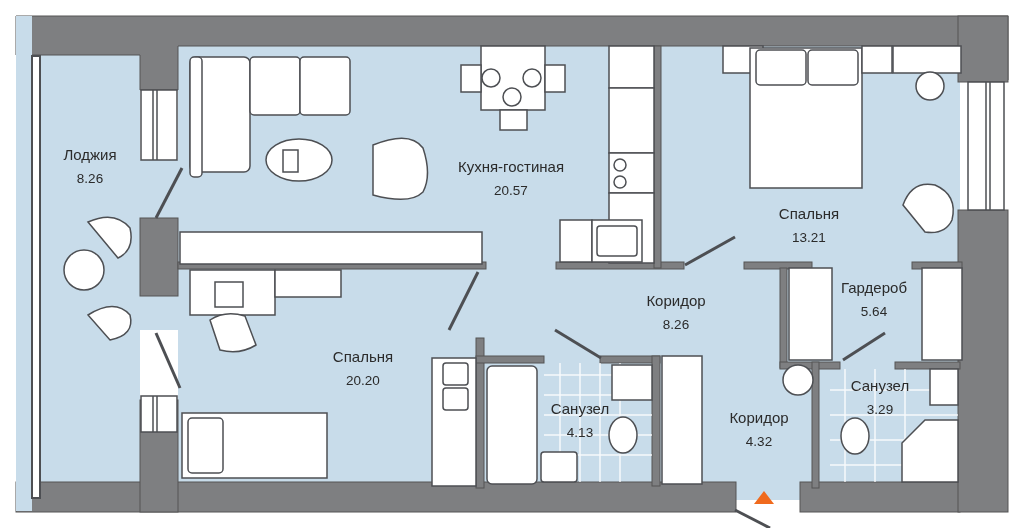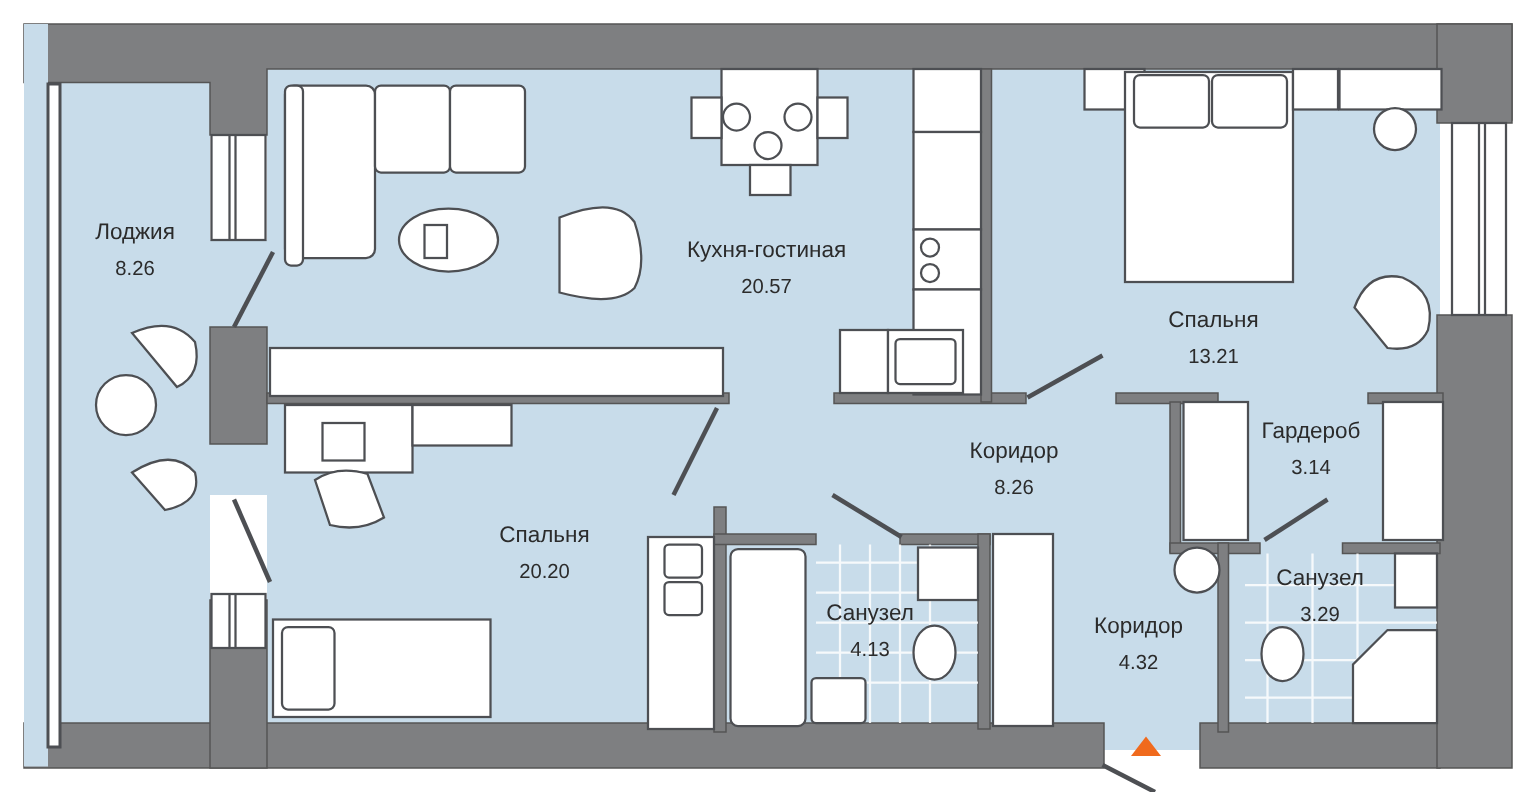--- a/index.html
+++ b/index.html
@@ -188,7 +188,7 @@
 </div>
 <div class="label" style="left:874px;top:279px;">
   <span class="name">Гардероб</span>
-  <span class="area">3.14</span>
+  <span class="area">5.64</span>
 </div>
 <div class="label" style="left:580px;top:400px;">
   <span class="name">Санузел</span>

